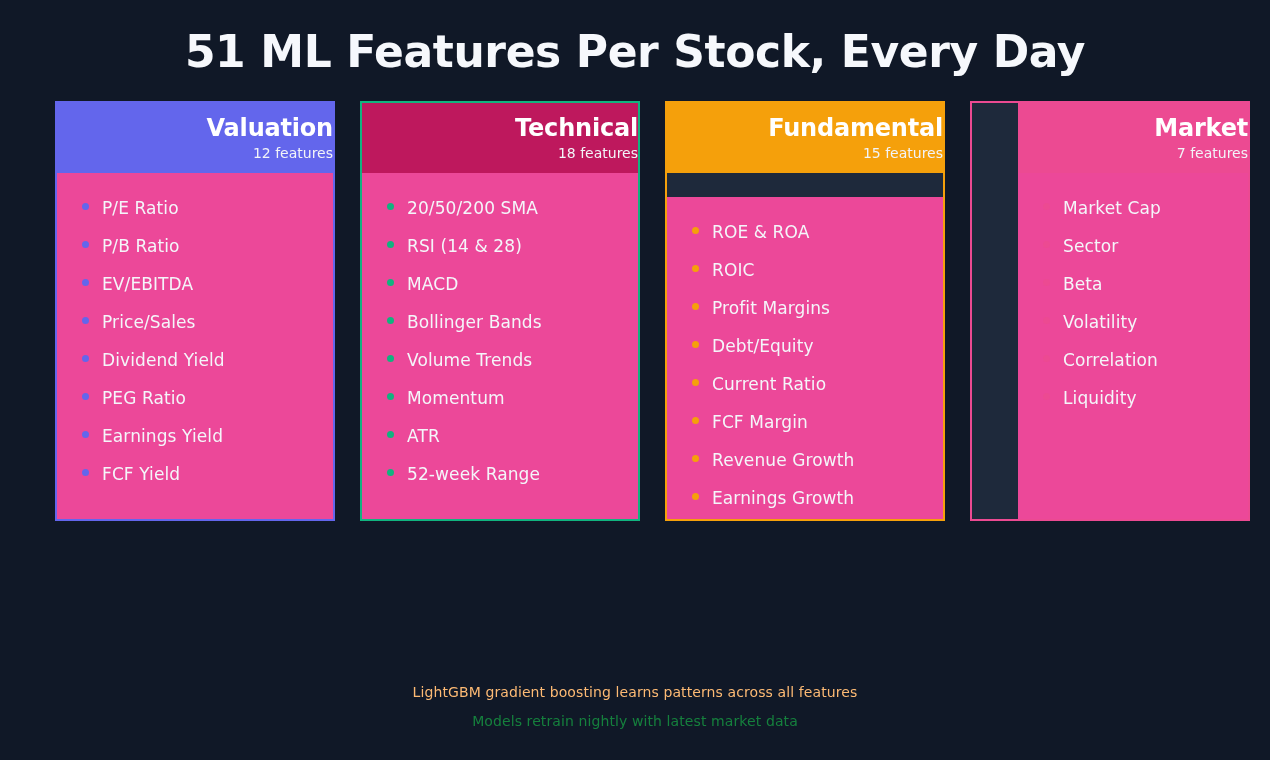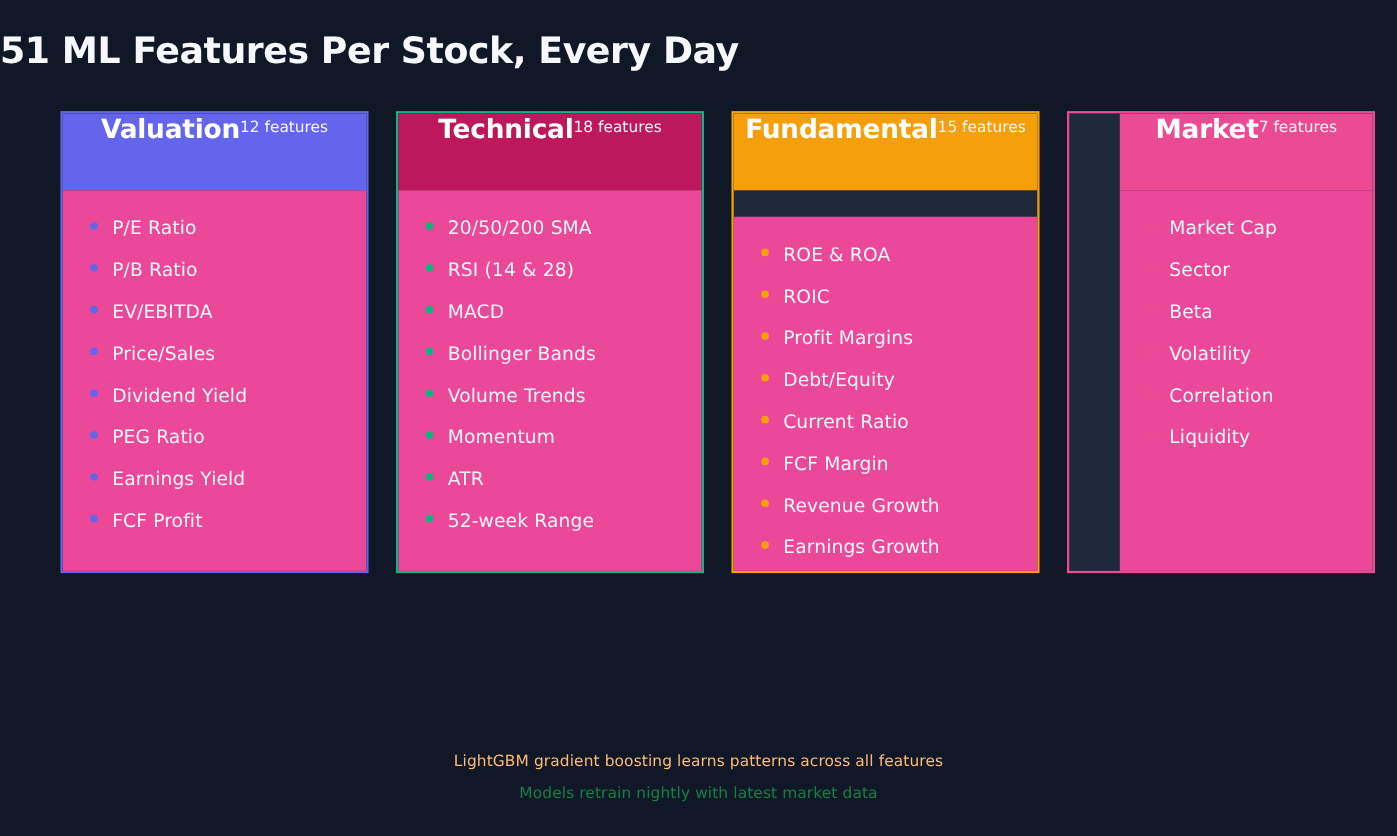--- a/index.html
+++ b/index.html
@@ -31,7 +31,8 @@
     top: 26px;
     left: 0;
     width: 1270px;
-    font-size: 33px;
+    text-align: center;
+    font-size: 44px;
     font-weight: bold;
     letter-spacing: -0.4px;
     color: #f6f8fc;

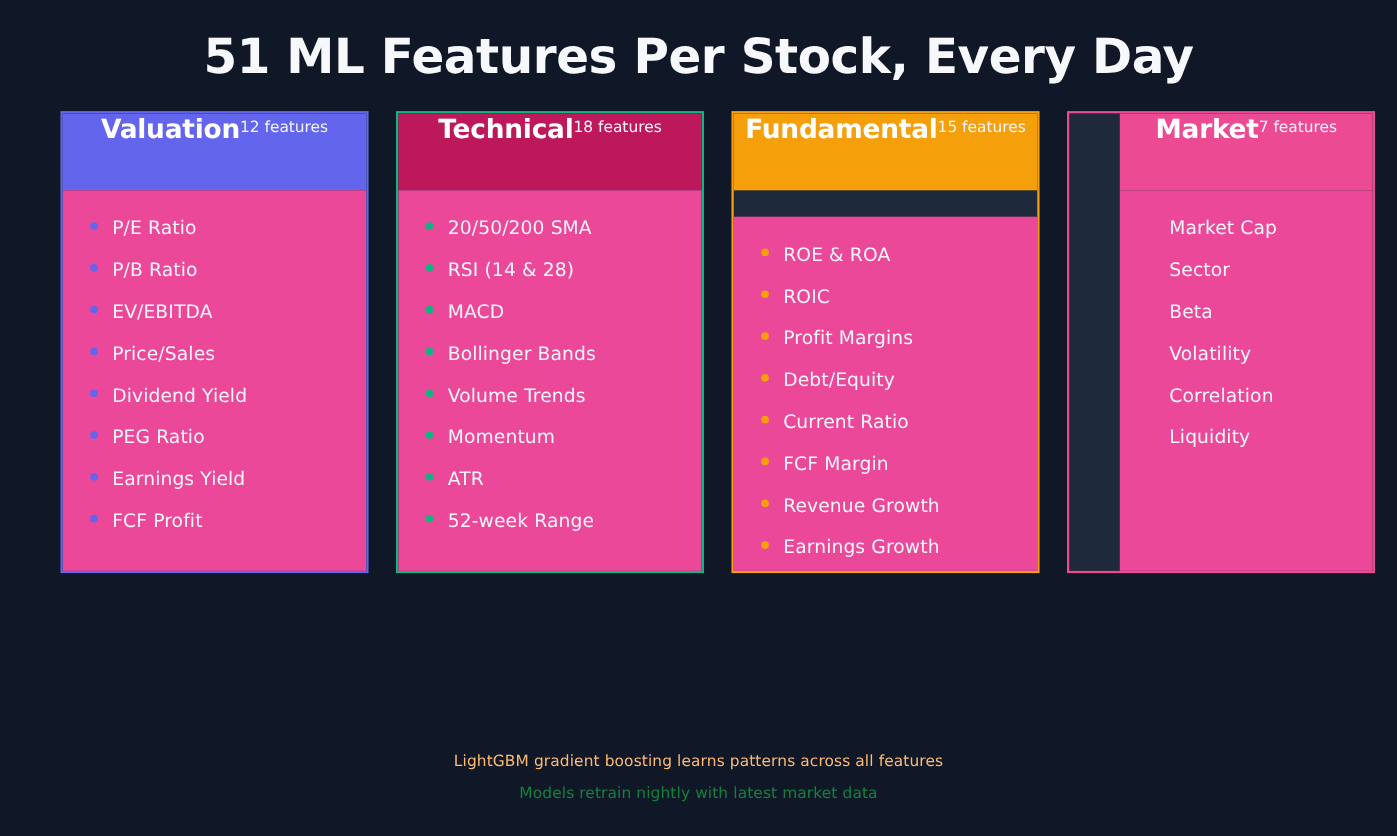--- a/index.html
+++ b/index.html
@@ -65,8 +65,8 @@
     height: 70px;
     flex: 0 0 70px;
     display: flex;
-    flex-direction: row;
-    align-items: flex-start;
+    flex-direction: column;
+    align-items: flex-end;
     justify-content: center;
     padding-top: 2px;
   }

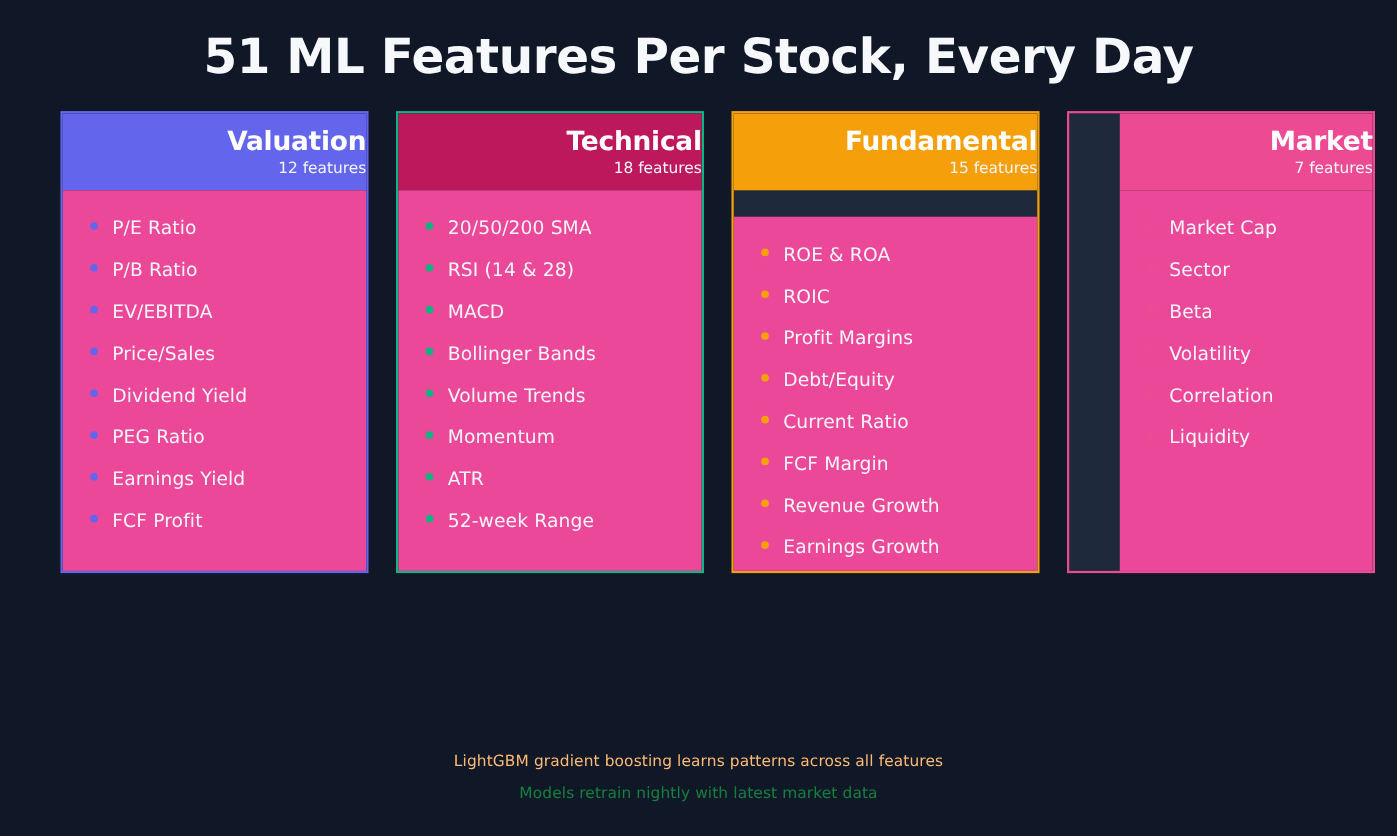--- a/index.html
+++ b/index.html
@@ -187,7 +187,7 @@
             </li>
             <li class="feature-item">
               <span class="bullet" style="background: rgb(99, 102, 236);"></span>
-              <span class="feature-label">FCF Profit</span>
+              <span class="feature-label">FCF Yield</span>
             </li>
           </ul>
         </div>

